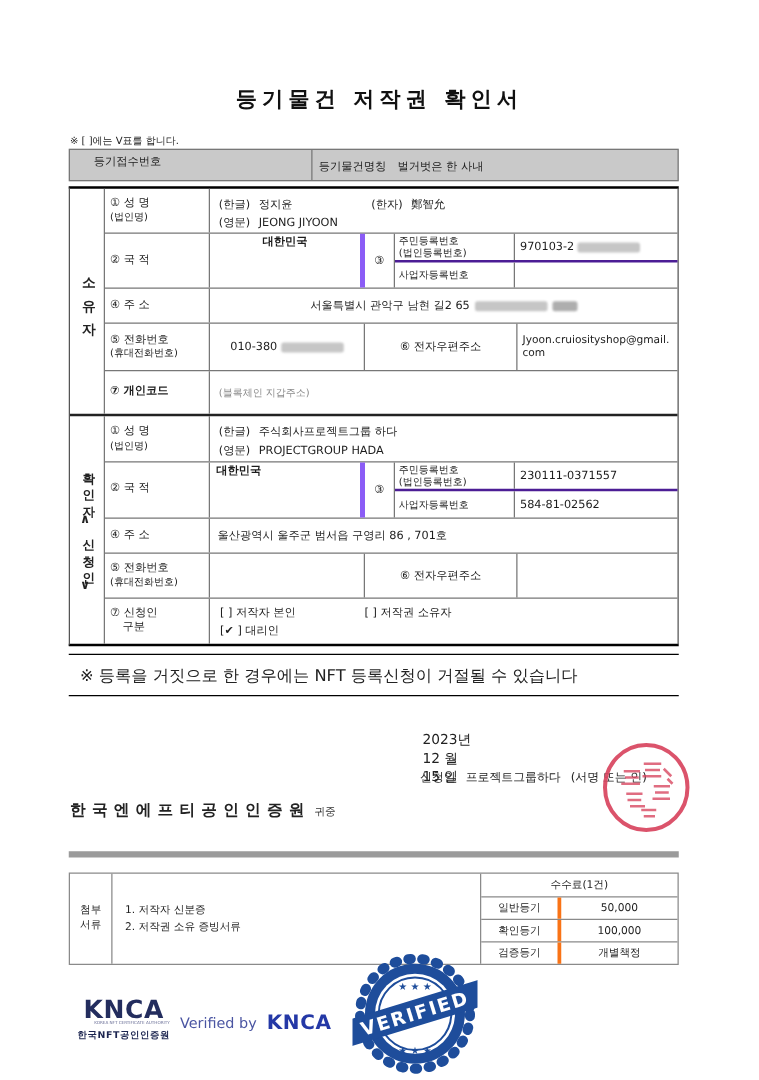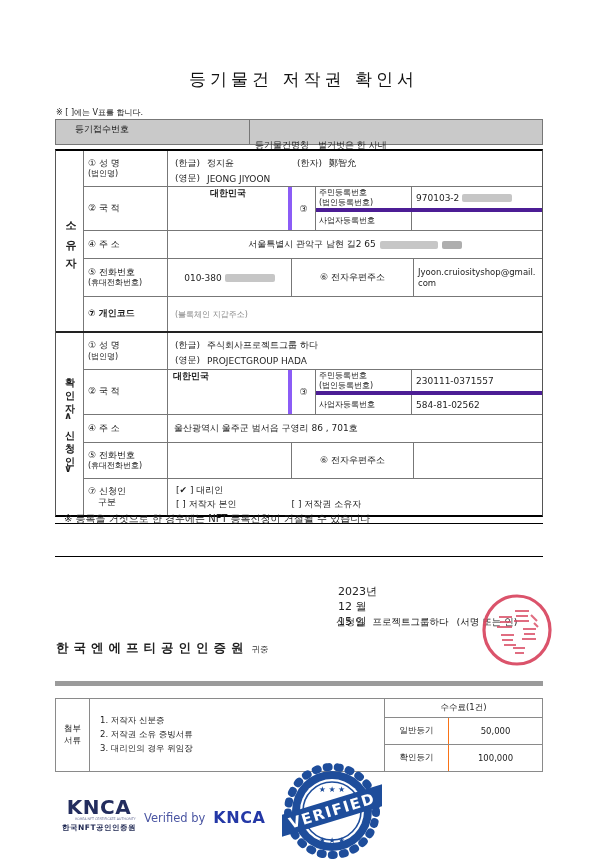--- a/index.html
+++ b/index.html
@@ -7,7 +7,7 @@
   .abs{position:absolute;}
 
   
-  .doc-title{top:68px;left:0;width:607px;text-align:center;font-size:17px;font-weight:normal;letter-spacing:4px;color:#111;}
+  .doc-title{top:68px;left:0;width:607px;text-align:center;font-size:17px;font-weight:bold;letter-spacing:4px;color:#111;}
 
   .check-note{top:107px;left:56px;font-size:8px;color:#222;}
 

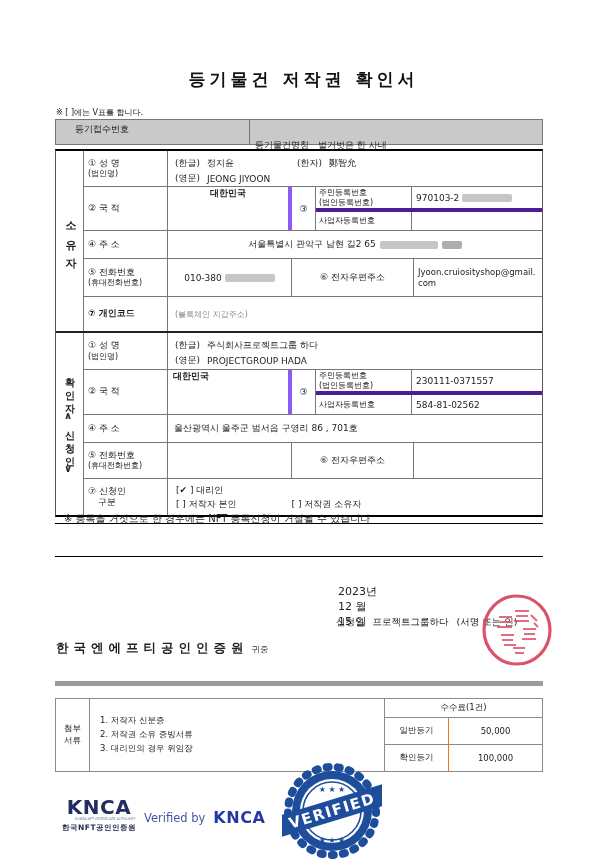--- a/index.html
+++ b/index.html
@@ -14,7 +14,7 @@
   
   .header-row{top:119px;left:55px;width:488px;height:26px;background:#c9c9c9;border:1px solid #777;display:flex;font-size:9px;box-sizing:border-box;}
   .header-cell1{width:194px;border-right:1px solid #777;padding:3px 19px;box-sizing:border-box;}
-  .header-cell2{flex:1;padding:19px 5px;display:flex;gap:9px;box-sizing:border-box;}
+  .header-cell2{flex:1;padding:7px 5px;display:flex;gap:9px;box-sizing:border-box;}
 
   
   .main-table{top:149px;left:55px;width:488px;border-top:2.5px solid #000;border-bottom:2.5px solid #000;border-left:1px solid #555;border-right:1px solid #555;box-sizing:border-box;font-size:9px;}

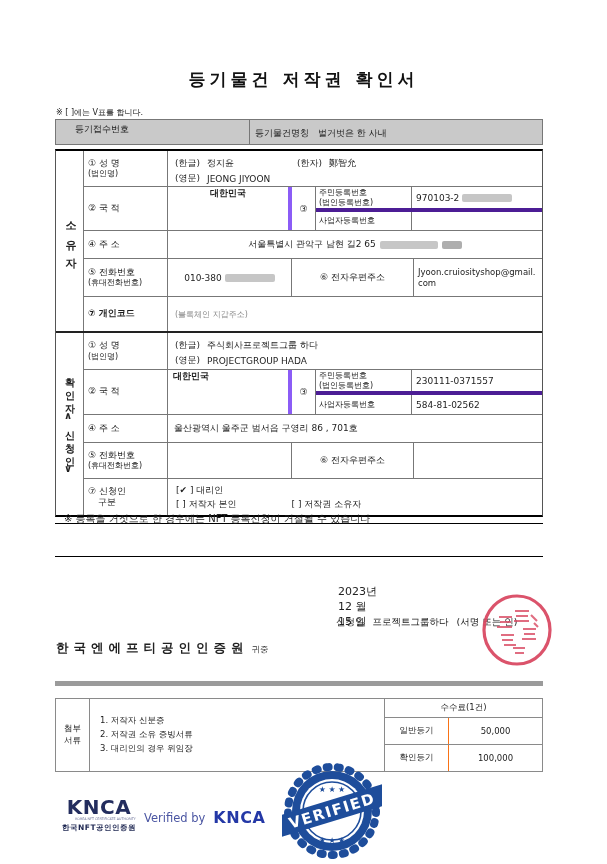--- a/index.html
+++ b/index.html
@@ -37,7 +37,7 @@
   .no3-cell{width:24px;border-right:1px solid #777;display:flex;align-items:center;justify-content:center;box-sizing:border-box;}
   .reg-stack{flex:1;display:flex;flex-direction:column;}
   .reg-row{flex:1;display:flex;box-sizing:border-box;}
-  .reg-row.top{border-bottom:4px solid #4c1d95;}
+  .reg-row.top{border-bottom:2px solid #4c1d95;}
   .reg-label{width:96px;border-right:1px solid #777;display:flex;flex-direction:column;justify-content:center;padding:1px 3px;font-size:8px;line-height:1.2;box-sizing:border-box;}
   .reg-value{flex:1;display:flex;align-items:center;padding:2px 4px;gap:3px;box-sizing:border-box;}
   .addr-center{flex:1;display:flex;align-items:center;justify-content:center;gap:4px;padding:2px 4px;box-sizing:border-box;}

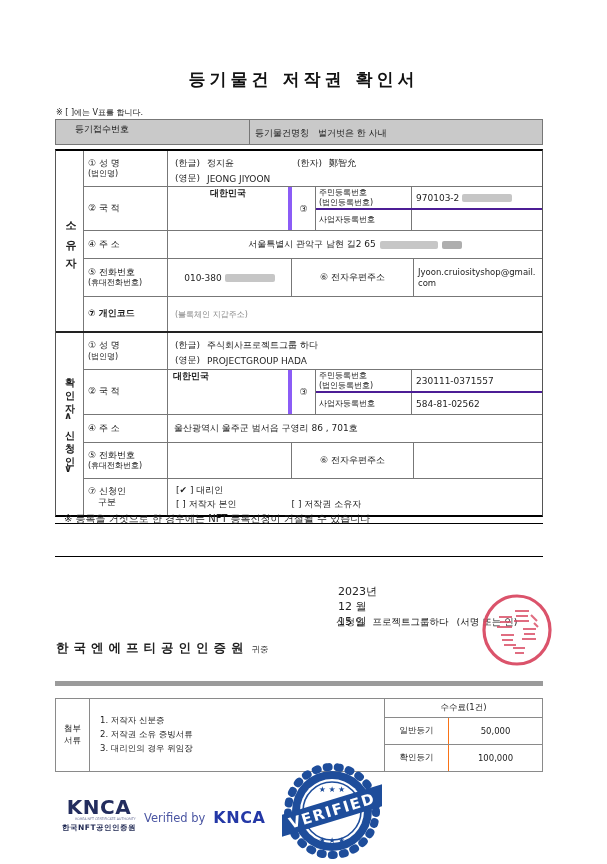--- a/index.html
+++ b/index.html
@@ -293,11 +293,11 @@
         </div>
         <div class="opts">
           <div class="opt-line">
-            <span>[✔ ] 대리인</span>
-          </div>
-          <div class="opt-line">
             <span>[ ] 저작자 본인</span>
             <span class="opt-owner-off">[ ]  저작권 소유자</span>
+          </div>
+          <div class="opt-line">
+            <span>[✔ ] 대리인</span>
           </div>
         </div>
       </div>

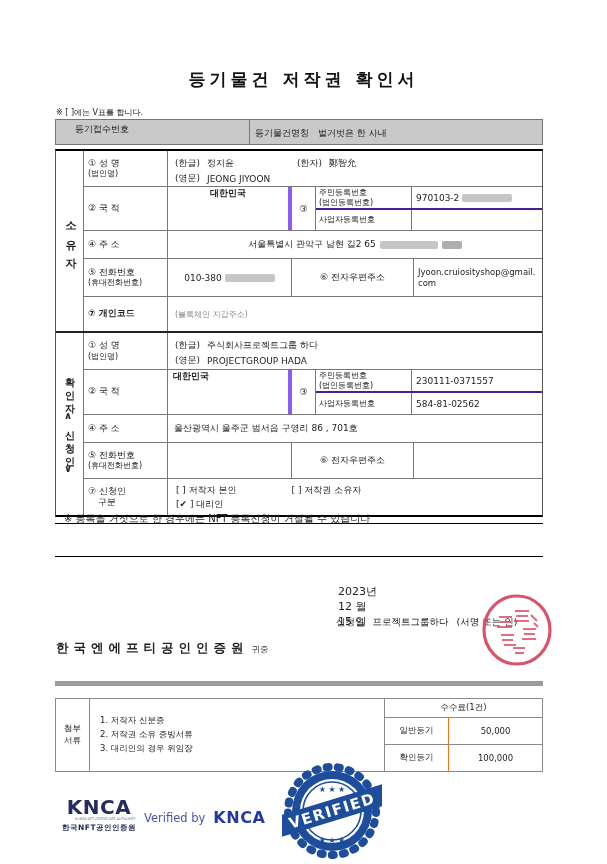--- a/index.html
+++ b/index.html
@@ -58,7 +58,7 @@
   .rule{left:55px;width:488px;border-top:1.5px solid #000;}
   .rule1{top:523px;}
   .rule2{top:556px;}
-  .reg-note{top:512px;left:64px;font-size:10px;color:#222;}
+  .reg-note{top:532px;left:64px;font-size:13px;color:#222;}
 
   .date-line{top:584px;left:338px;width:172px;display:flex;justify-content:space-between;font-size:11px;color:#222;flex-direction:column;}
   .sign-line{top:616px;left:336px;display:flex;gap:8px;font-size:9.5px;align-items:center;color:#222;}

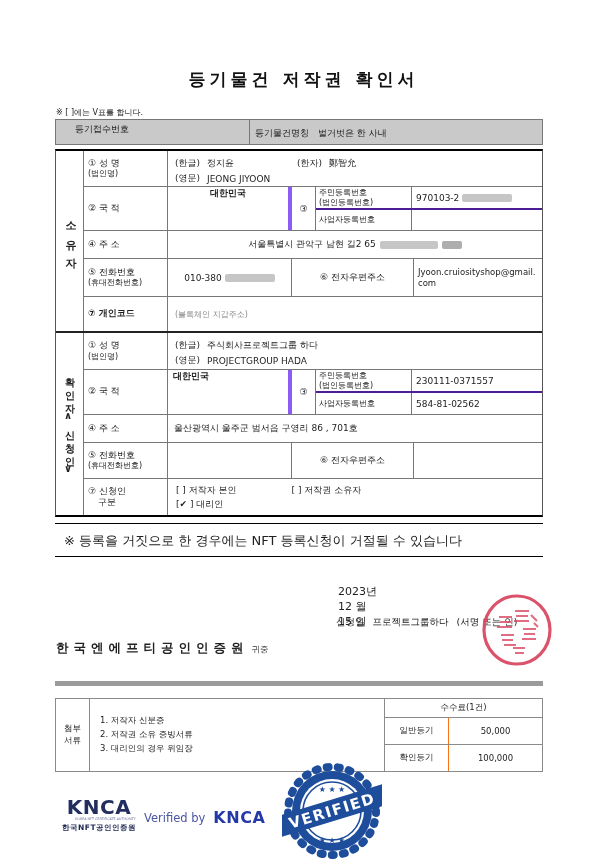--- a/index.html
+++ b/index.html
@@ -78,7 +78,7 @@
   .fee-header{height:19px;border-bottom:1px solid #8a8a8a;display:flex;align-items:center;justify-content:center;box-sizing:border-box;}
   .fee-row{flex:1;display:flex;border-bottom:1px solid #8a8a8a;box-sizing:border-box;}
   .fee-row:last-child{border-bottom:none;}
-  .fee-name{width:64px;border-right:1px solid #f97316;display:flex;align-items:center;justify-content:center;box-sizing:border-box;}
+  .fee-name{width:64px;border-right:3px solid #f97316;display:flex;align-items:center;justify-content:center;box-sizing:border-box;}
   .fee-val{flex:1;display:flex;align-items:center;justify-content:center;box-sizing:border-box;}
 
   

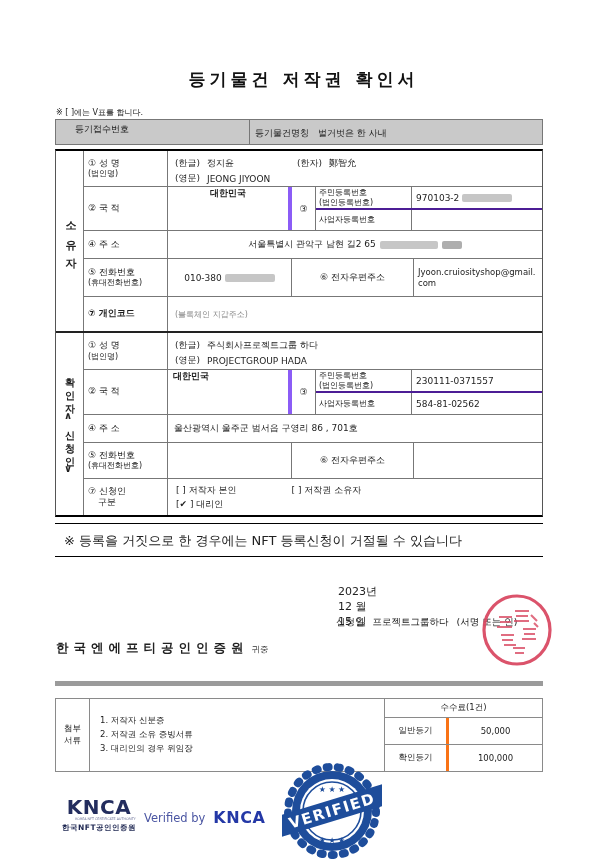--- a/index.html
+++ b/index.html
@@ -357,7 +357,6 @@
   <div class="att-items">
     <span>1. 저작자 신분증</span>
     <span>2. 저작권 소유 증빙서류</span>
-    <span>3. 대리인의 경우 위임장</span>
   </div>
   <div class="fee-table">
     <div class="fee-header">수수료(1건)</div>

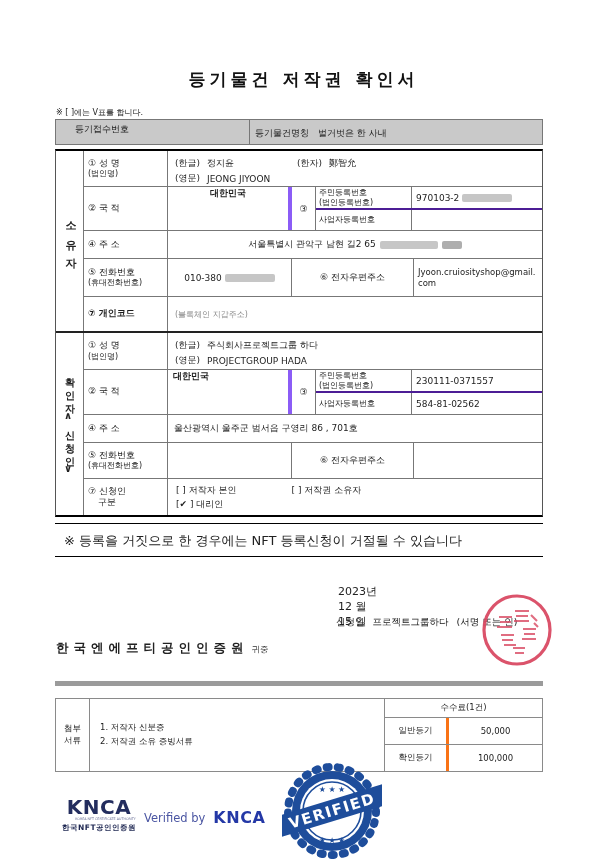--- a/index.html
+++ b/index.html
@@ -368,6 +368,10 @@
       <div class="fee-name">확인등기</div>
       <div class="fee-val">100,000</div>
     </div>
+    <div class="fee-row">
+      <div class="fee-name">검증등기</div>
+      <div class="fee-val">개별책정</div>
+    </div>
   </div>
 </div>
 

